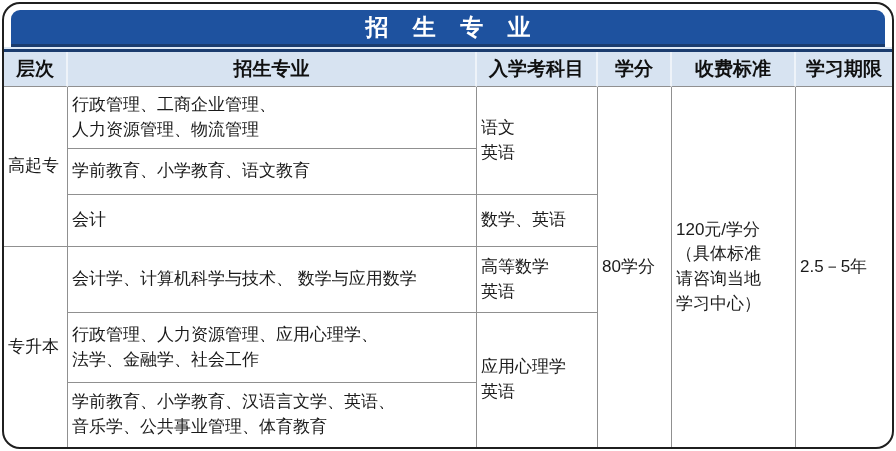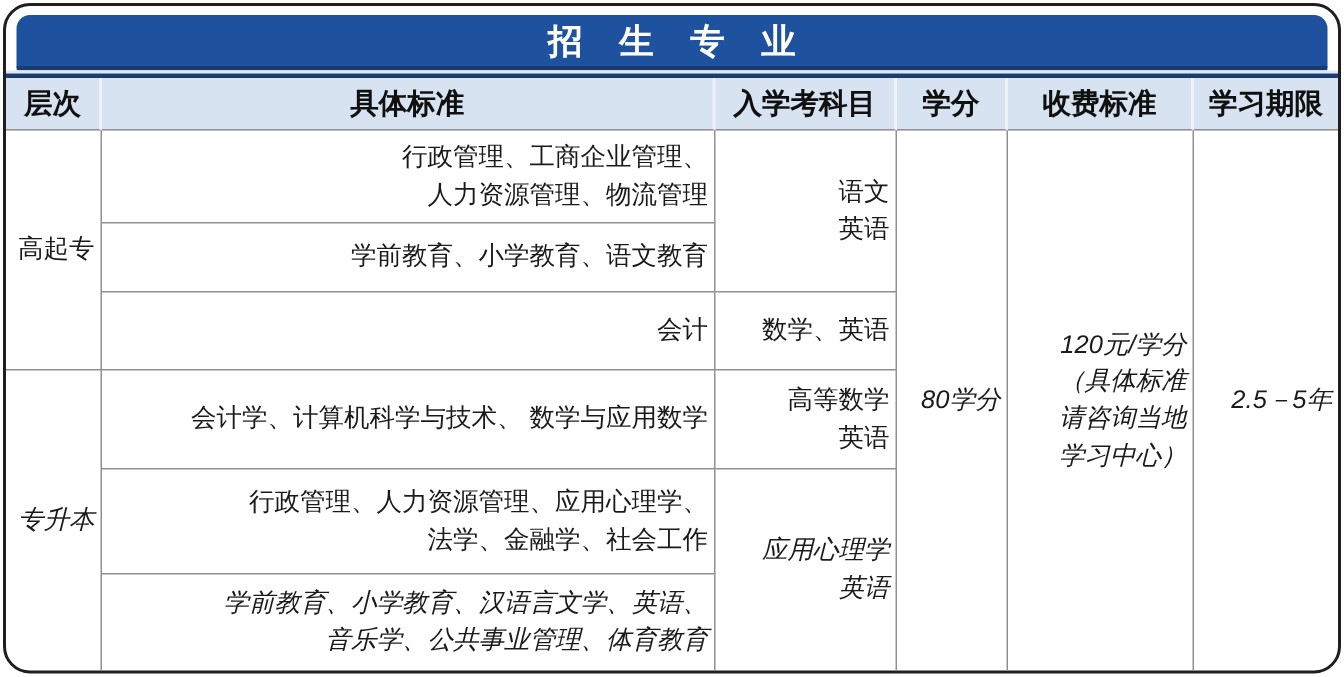--- a/index.html
+++ b/index.html
@@ -94,7 +94,7 @@
     <thead>
       <tr>
         <th>层次</th>
-        <th>具体标准</th>
+        <th>招生专业</th>
         <th>入学考科目</th>
         <th>学分</th>
         <th>收费标准</th>

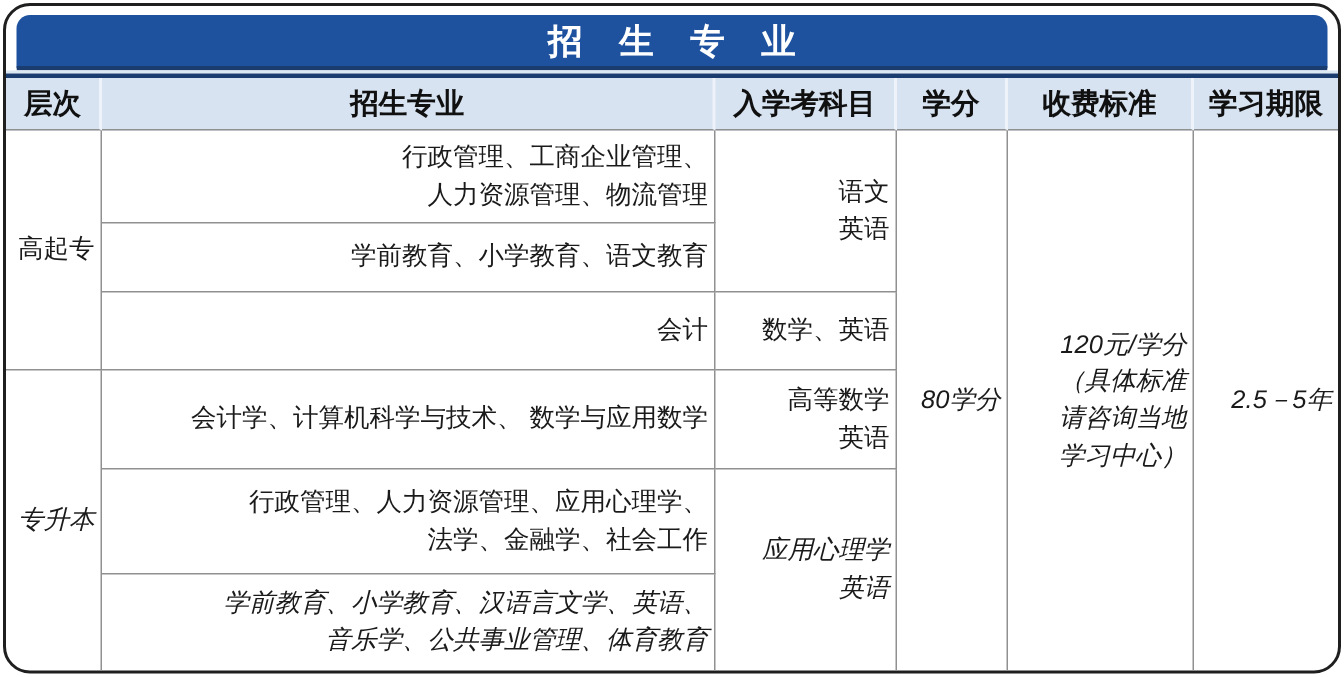--- a/index.html
+++ b/index.html
@@ -56,7 +56,7 @@
   th:last-child{border-right:none;}
   td{
     font-size:17px;line-height:1.45;
-    text-align:right;vertical-align:middle;
+    text-align:left;vertical-align:middle;
     border-right:1px solid var(--grid);
     border-bottom:1px solid var(--grid);
     white-space:pre-line;

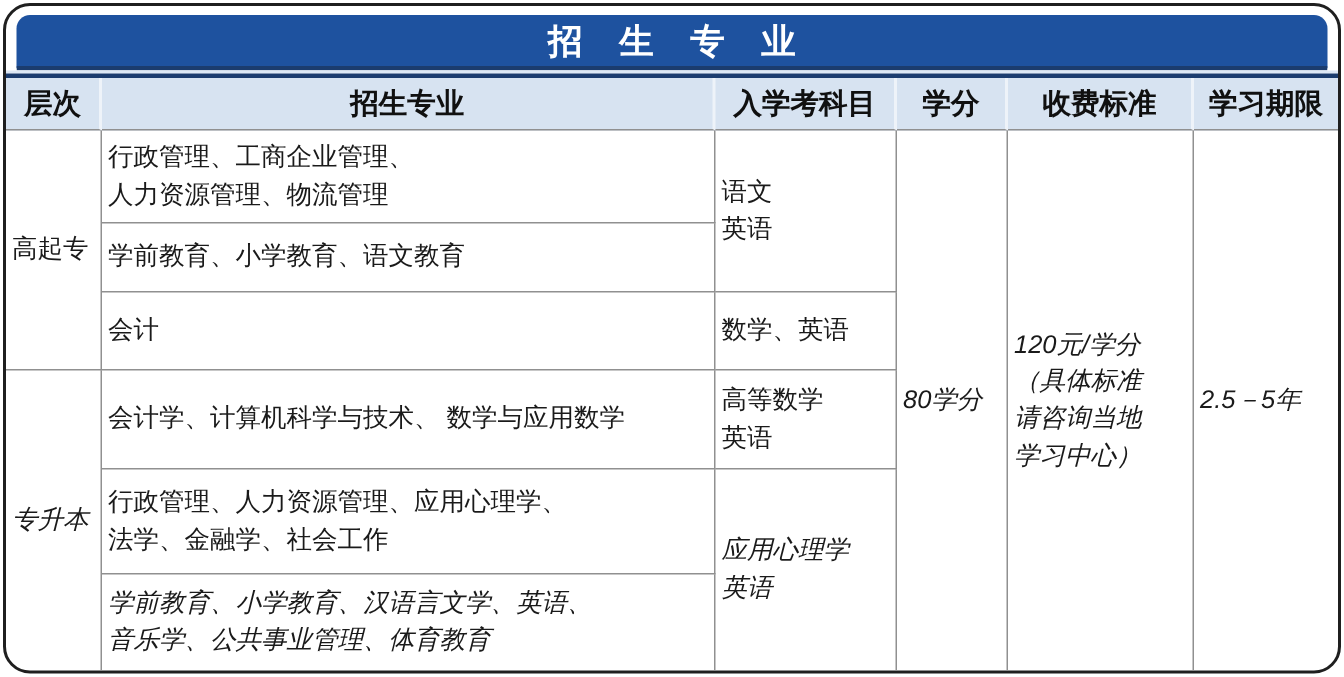--- a/index.html
+++ b/index.html
@@ -63,7 +63,7 @@
     padding:2px 4px;
   }
   td.last-col{border-right:none;}
-  td.no-bb{border-bottom:none;font-style:italic;}
+  td.no-bb{border-bottom:none;}
   tr.r1{height:62px;}
   tr.r2{height:46px;}
   tr.r3{height:52px;padding-left:13px;}

